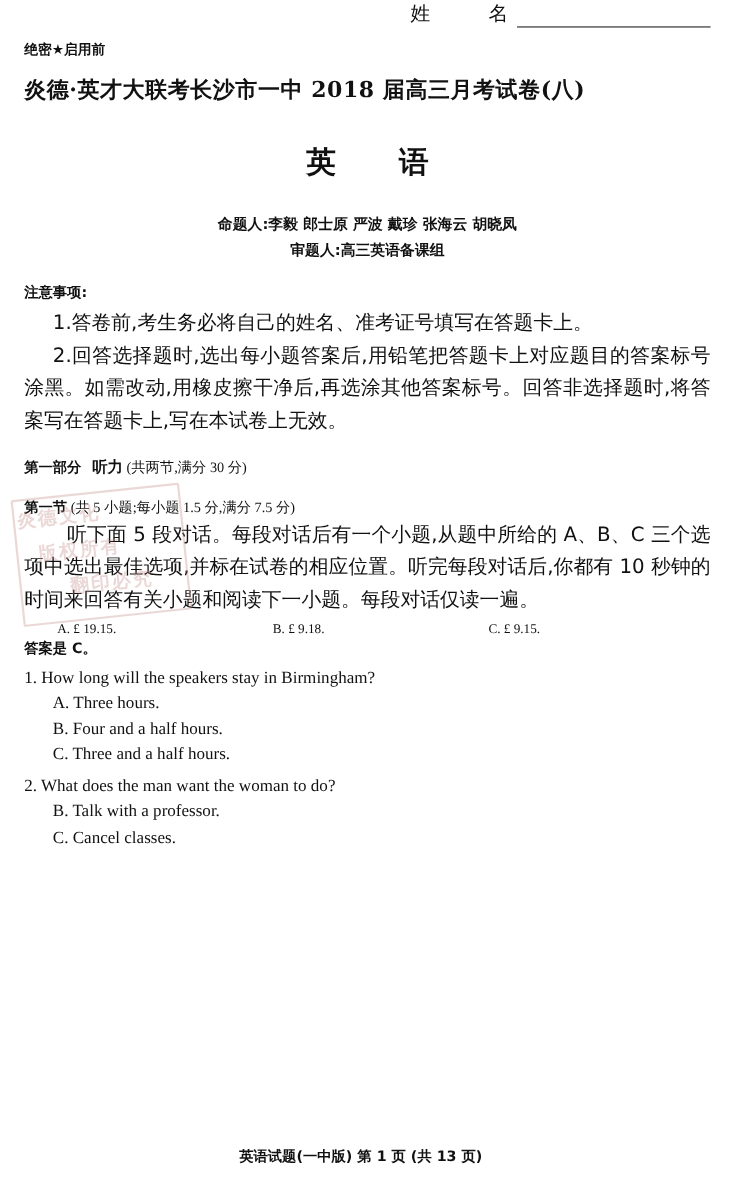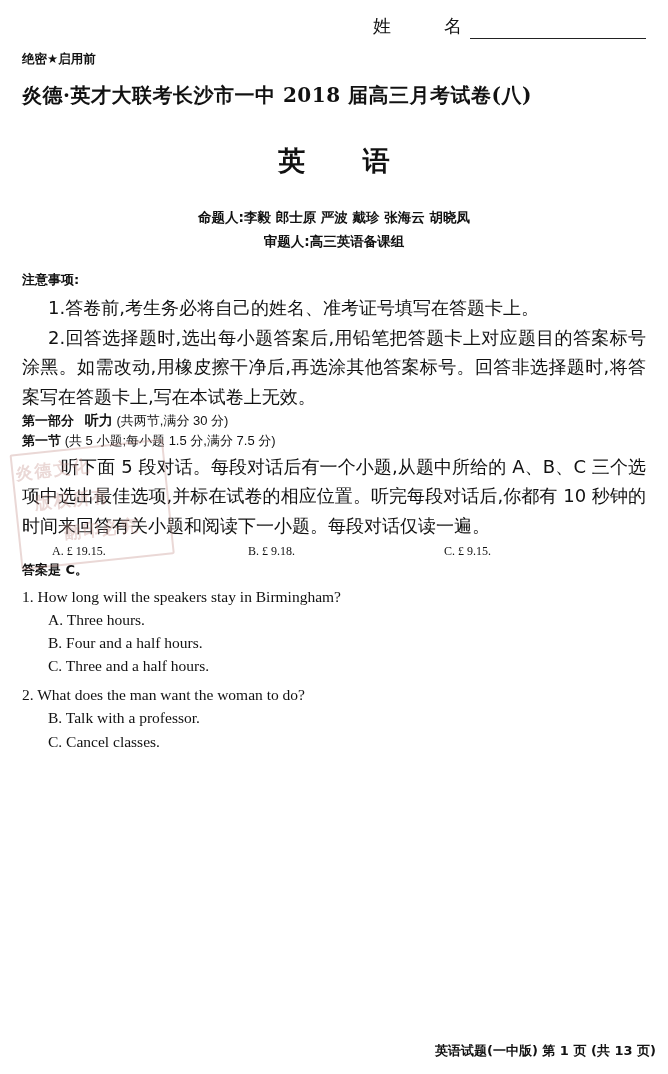--- a/index.html
+++ b/index.html
@@ -25,7 +25,6 @@
 
   
   .idblock {
-    padding-top: 14px;
   }
   .idrow {
     display: flex;

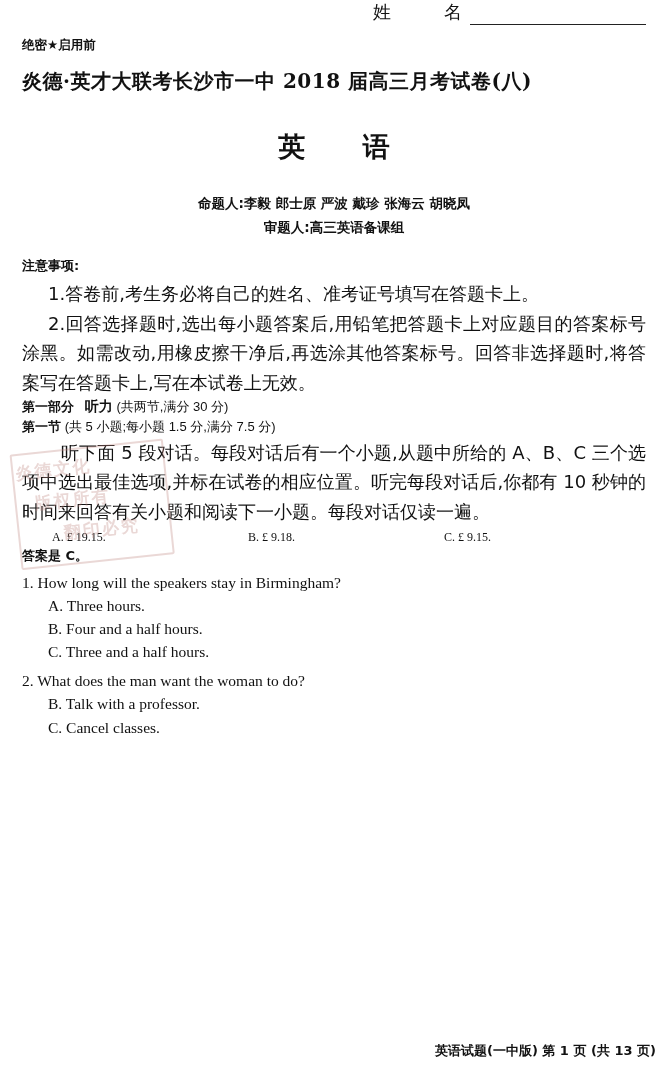--- a/index.html
+++ b/index.html
@@ -101,8 +101,9 @@
   .indent3 { text-indent: 39px; }
 
   .parthead {
-    font-family: Liberation Sans, sans-serif;
-    font-size: 13px;
+    font-family: Liberation Serif, serif;
+    font-size: 13px;
+    margin-top: 18px;
     margin-bottom: 2px;
   }
   .parthead b { font-weight: bold; }

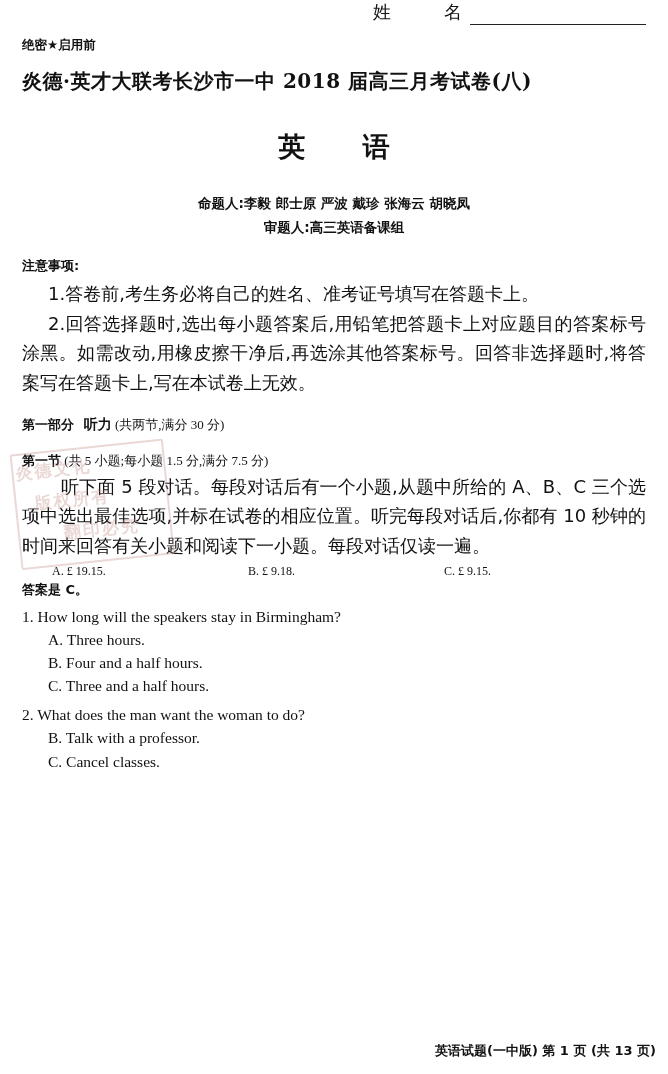--- a/index.html
+++ b/index.html
@@ -157,7 +157,7 @@
     left: 0;
     right: 12px;
     bottom: 14px;
-    text-align: right;
+    text-align: center;
     font-family: "DejaVu Sans", sans-serif;
     font-size: 13px;
     font-weight: bold;

